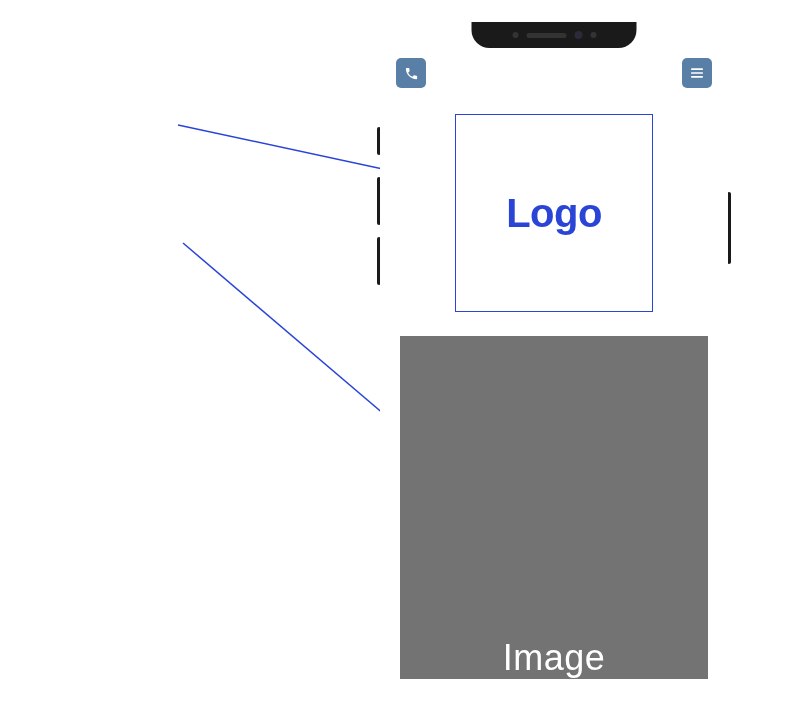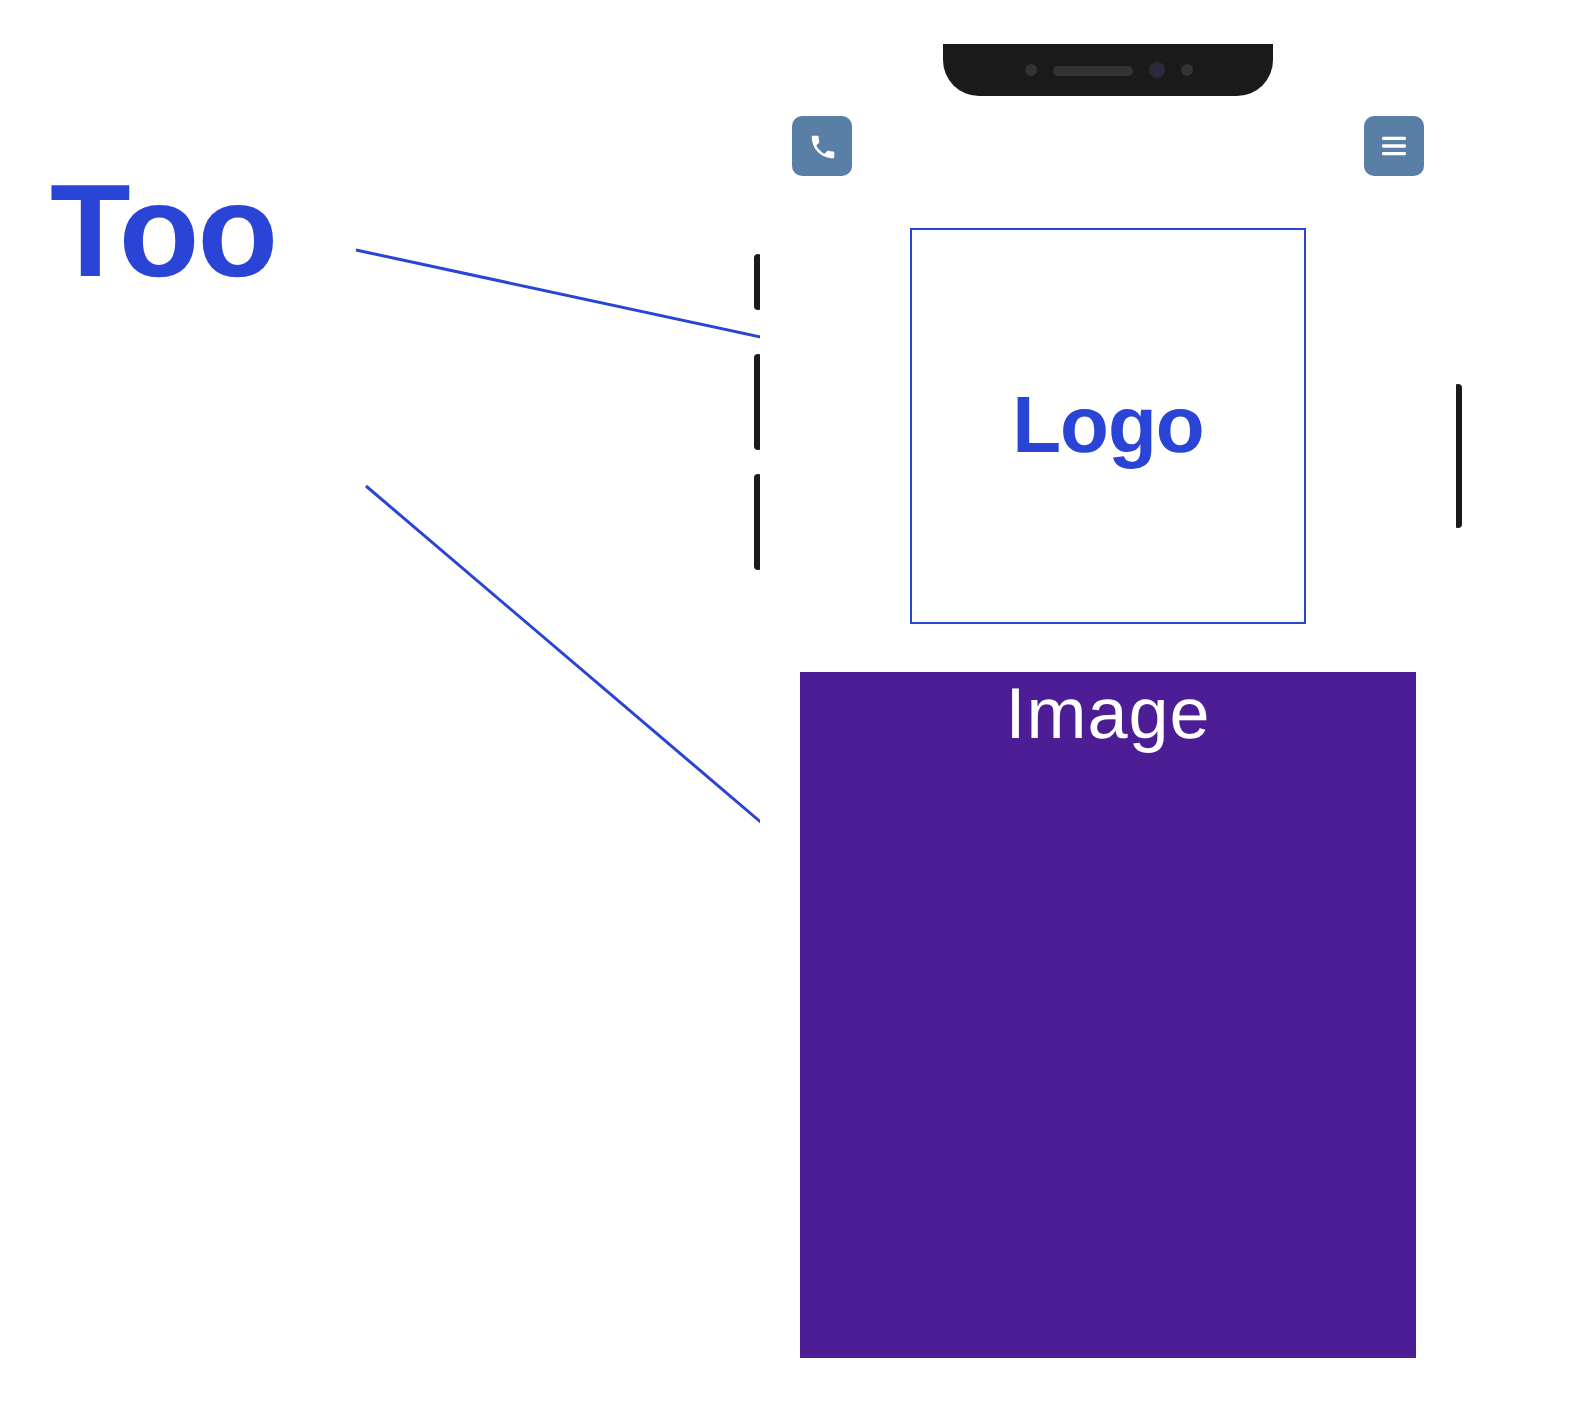--- a/index.html
+++ b/index.html
@@ -193,7 +193,6 @@
 <body>
 
 <div class="annotation-text">
-  <div>Too</div>
 </div>
 
 <svg class="arrow" style="left: 175px; top: 120px; width: 295px; height: 75px;">

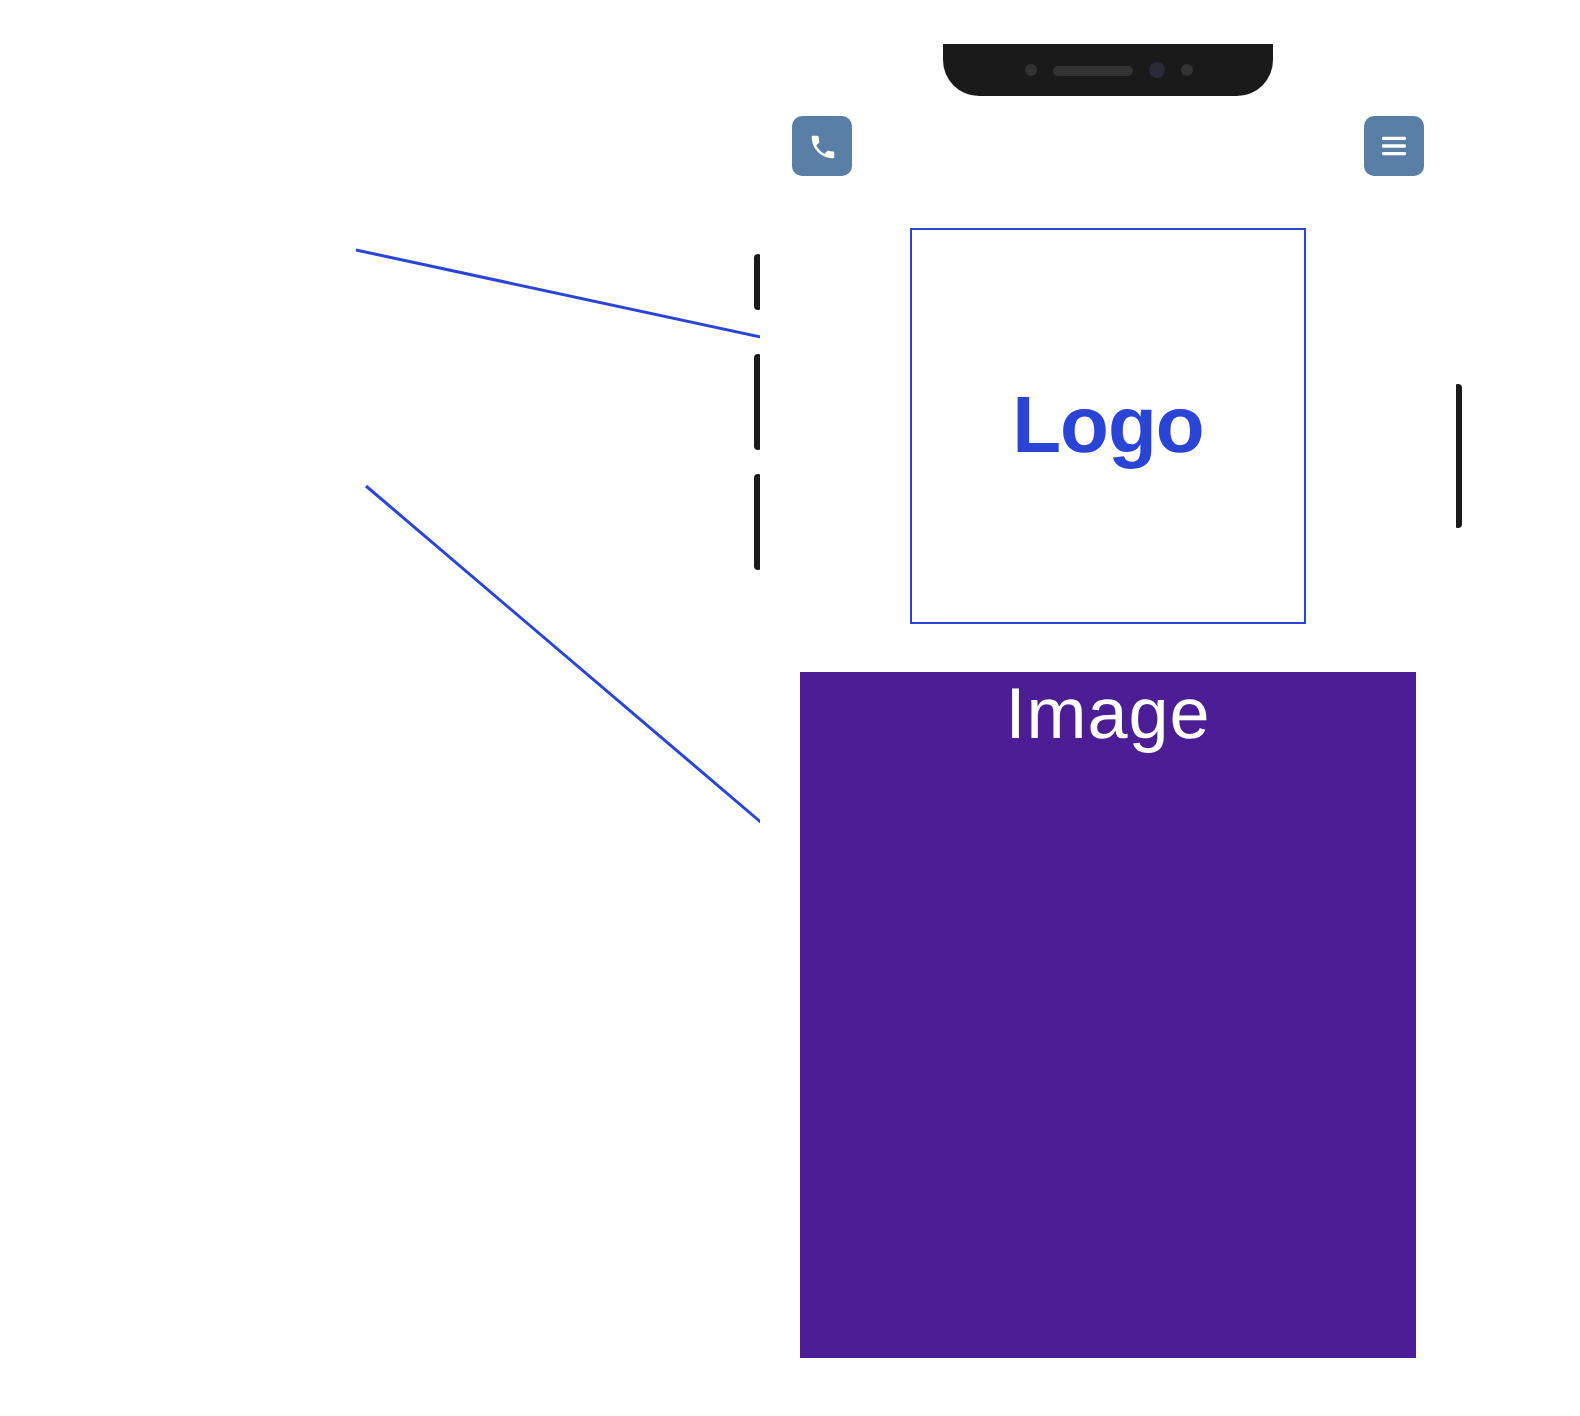--- a/index.html
+++ b/index.html
@@ -175,9 +175,9 @@
     
     .image-box {
       flex: 1;
-      background: #4c1d95;
-      display: flex;
-      align-items: flex-start;
+      background: #737373;
+      display: flex;
+      align-items: flex-end;
       justify-content: center;
       margin: 0 4px;
     }

